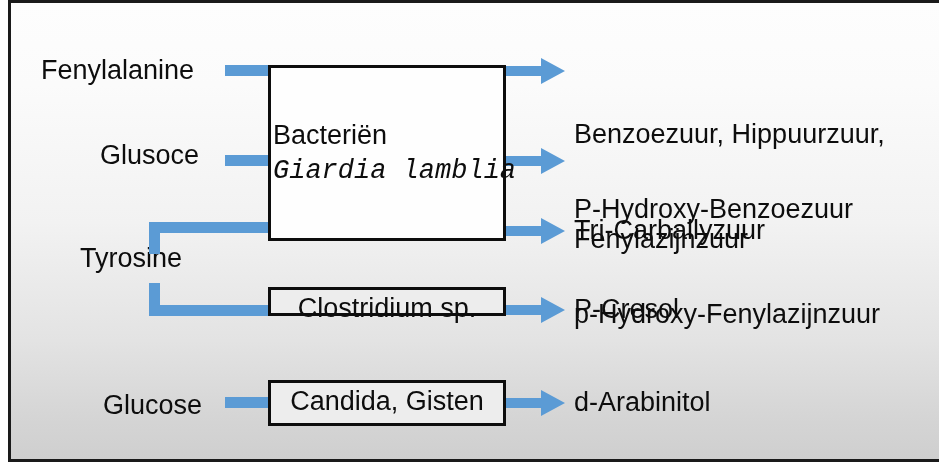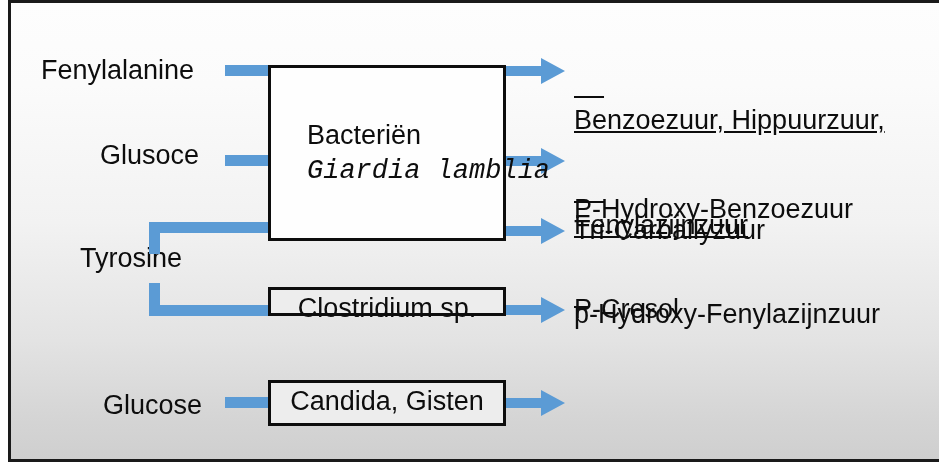--- a/index.html
+++ b/index.html
@@ -42,7 +42,7 @@
     left:257px;top:62px;width:238px;height:176px;
     background:#fefefe;
     align-items:flex-start;
-    padding-left:36px;
+    padding-left:2px;
   }
   #clostridium-box{
     left:257px;top:284px;width:238px;height:29px;

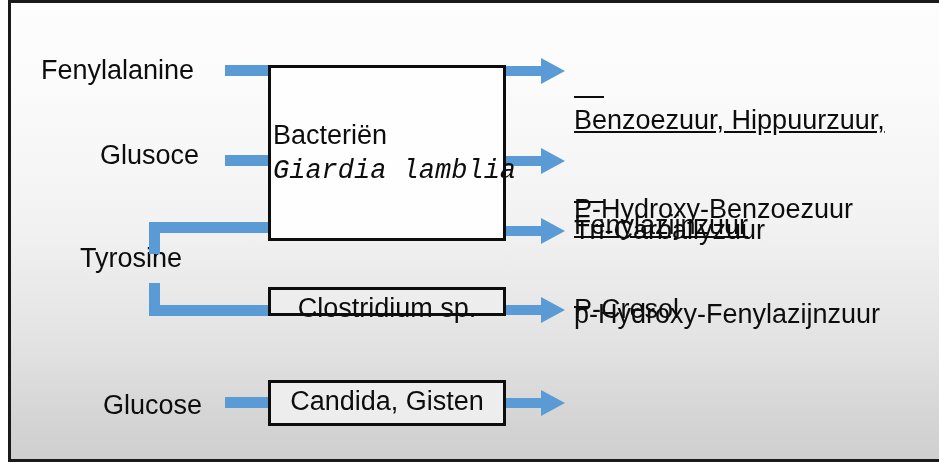--- a/index.html
+++ b/index.html
@@ -136,7 +136,7 @@
     </svg>
   </div>
 
-  <div class="label" style="left:563px;top:30px;text-decoration:underline;">
+  <div class="label" style="left:563px;top:44px;">
     <div>Benzoezuur, Hippuurzuur,</div>
     <div>Fenylazijnzuur</div>
   </div>

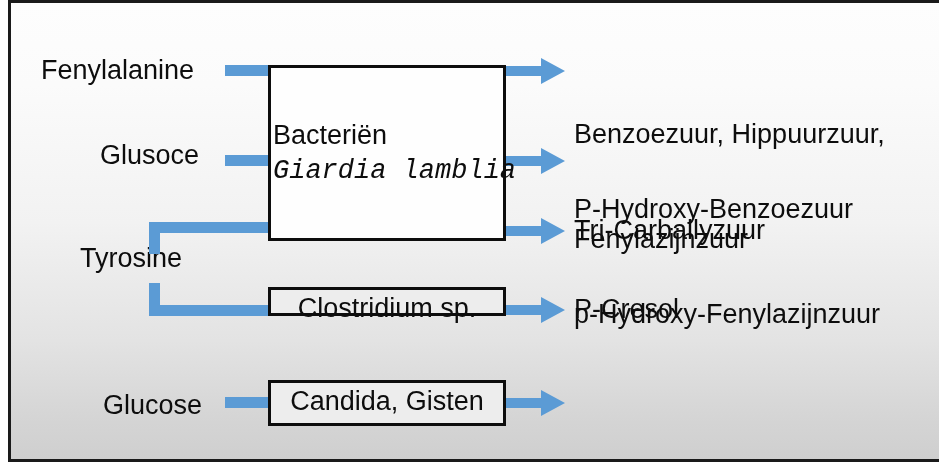--- a/index.html
+++ b/index.html
@@ -150,6 +150,7 @@
 
   <div class="label" style="left:563px;top:289px;">P-Cresol</div>
 
+  <div class="label" style="left:563px;top:382px;">d-Arabinitol</div>
 
 </div>
 

